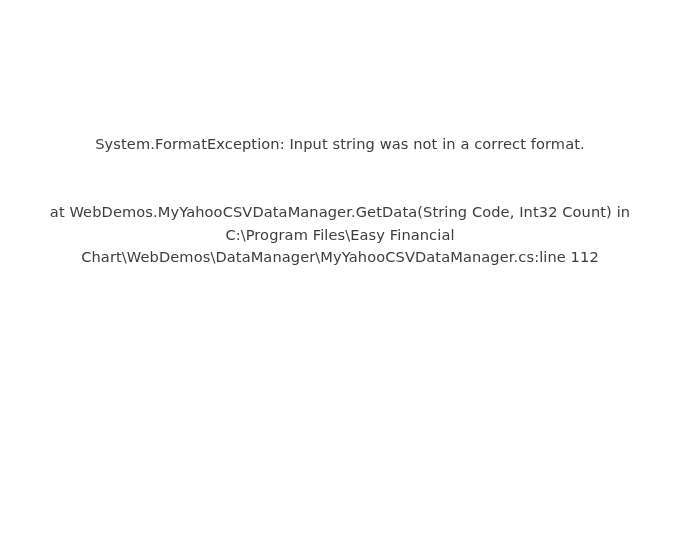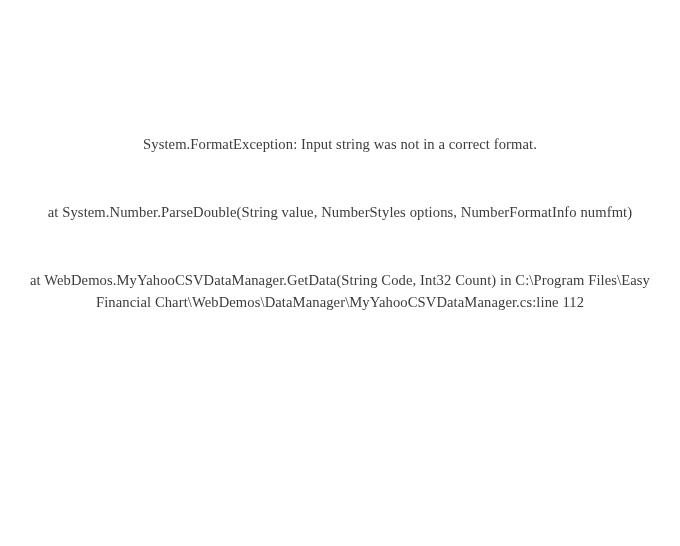--- a/index.html
+++ b/index.html
@@ -30,7 +30,6 @@
   }
   .stack-line {
     display: block;
-    font-family: Liberation Serif, serif;
   }
 </style>
 </head>

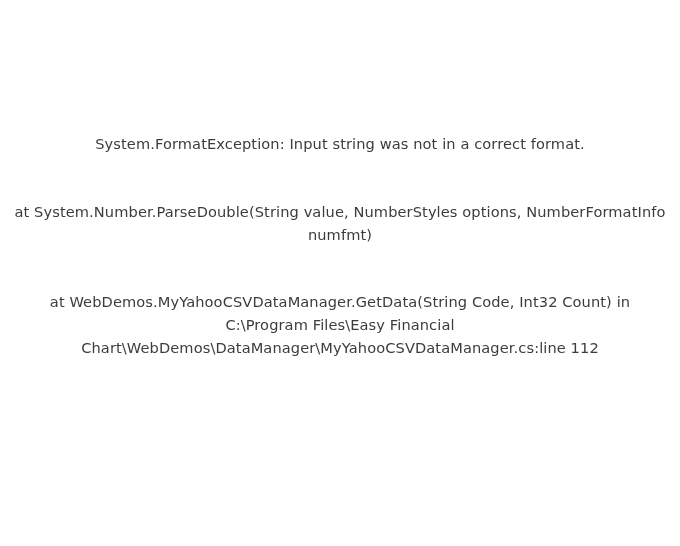--- a/index.html
+++ b/index.html
@@ -37,7 +37,6 @@
 
 <div id="exception-block">
   <span class="stack-line">System.FormatException: Input string was not in a correct format.</span>
-  <span class="stack-line">at System.Number.ParseDouble(String value, NumberStyles options, NumberFormatInfo numfmt)</span>
   <span class="stack-line">at WebDemos.MyYahooCSVDataManager.GetData(String Code, Int32 Count) in C:\Program Files\Easy Financial Chart\WebDemos\DataManager\MyYahooCSVDataManager.cs:line 112</span>
   
   

